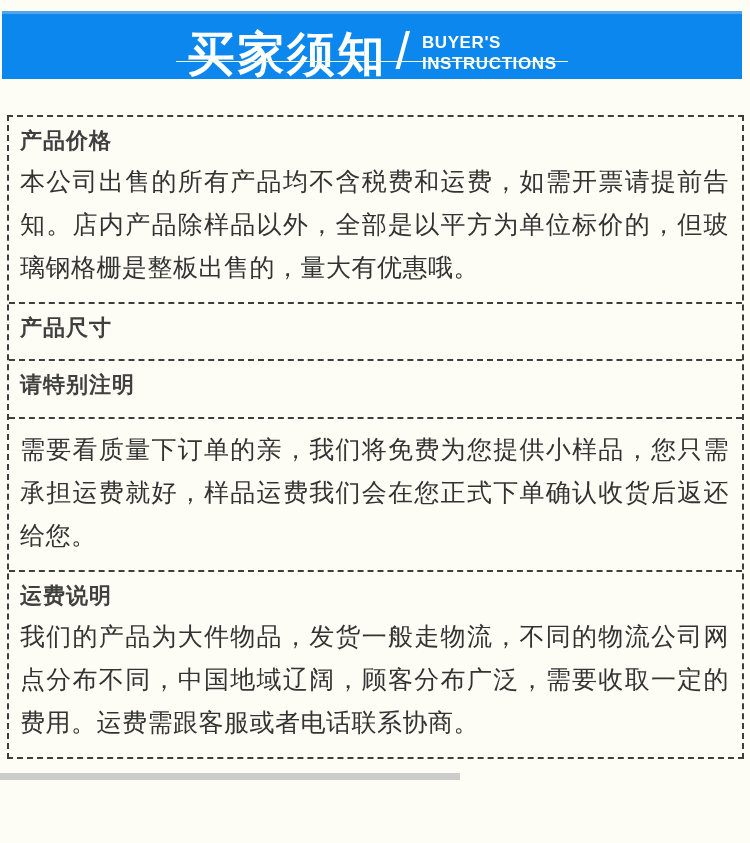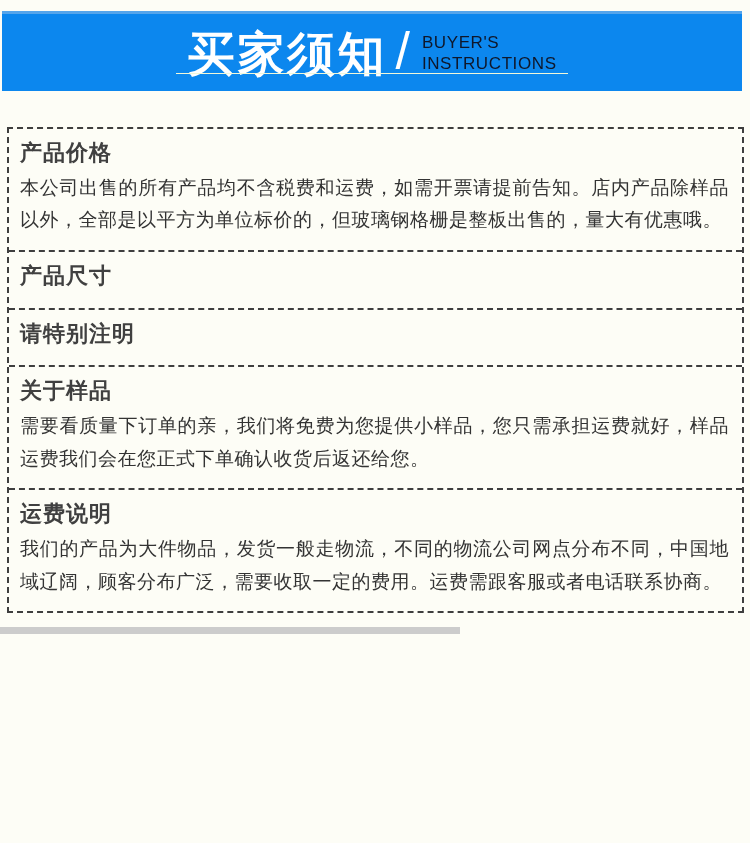--- a/index.html
+++ b/index.html
@@ -16,7 +16,7 @@
   
   .banner {
     margin: 11px 8px 1px 2px;
-    height: 80px;
+    height: 68px;
     background: #0c87ee;
     border-top: 3px solid #55a5eb;
     position: relative;

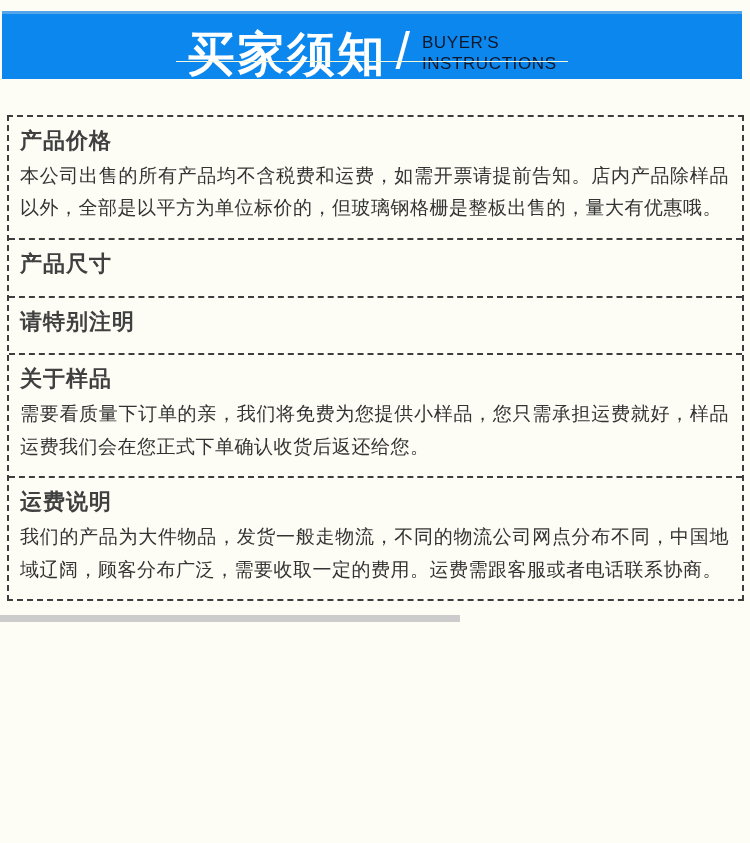--- a/index.html
+++ b/index.html
@@ -43,9 +43,9 @@
     transform: translateY(-2px);
   }
   .banner-en {
-    color: #0f172a;
+    color: #ffffff;
     font-size: 17px;
-    font-weight: 400;
+    font-weight: 700;
     letter-spacing: 0.6px;
     line-height: 1.25;
     text-transform: uppercase;

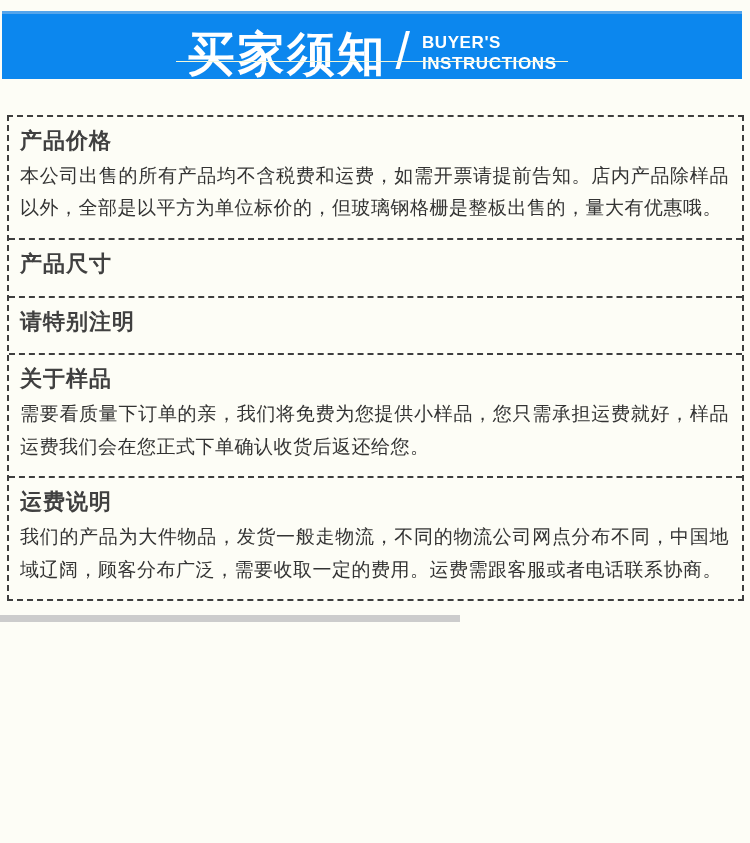--- a/index.html
+++ b/index.html
@@ -80,7 +80,7 @@
     letter-spacing: 1px;
   }
   .notice-section p {
-    font-size: 19px;
+    font-size: 25px;
     color: #333333;
     line-height: 1.72;
     text-align: justify;

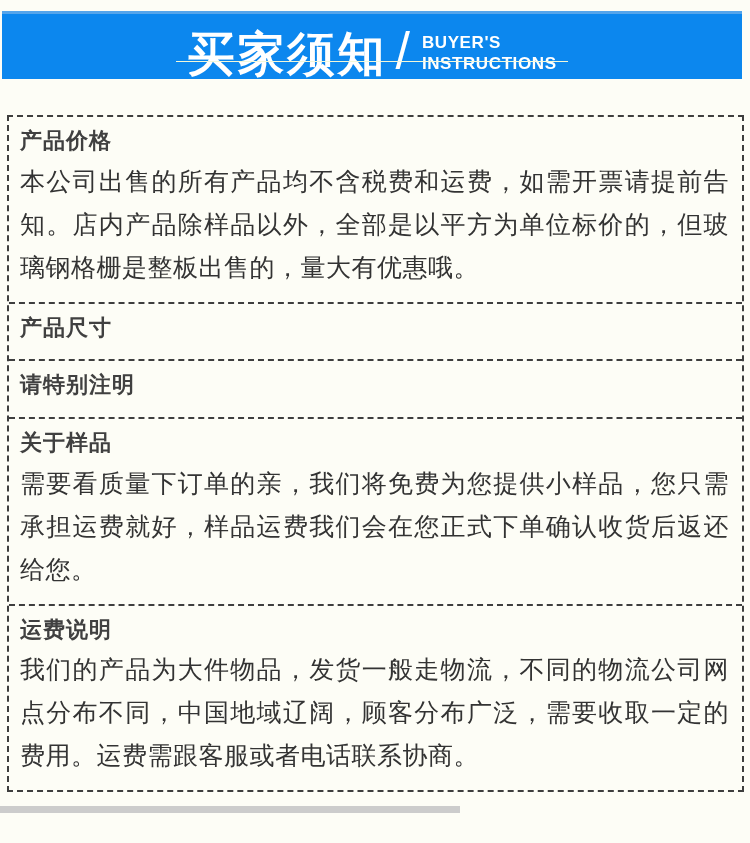--- a/index.html
+++ b/index.html
@@ -128,7 +128,6 @@
     </section>
 
     <section class="notice-section">
-      <h2>关于样品</h2>
       <p>需要看质量下订单的亲，我们将免费为您提供小样品，您只需承担运费就好，样品运费我们会在您正式下单确认收货后返还给您。</p>
     </section>
 

